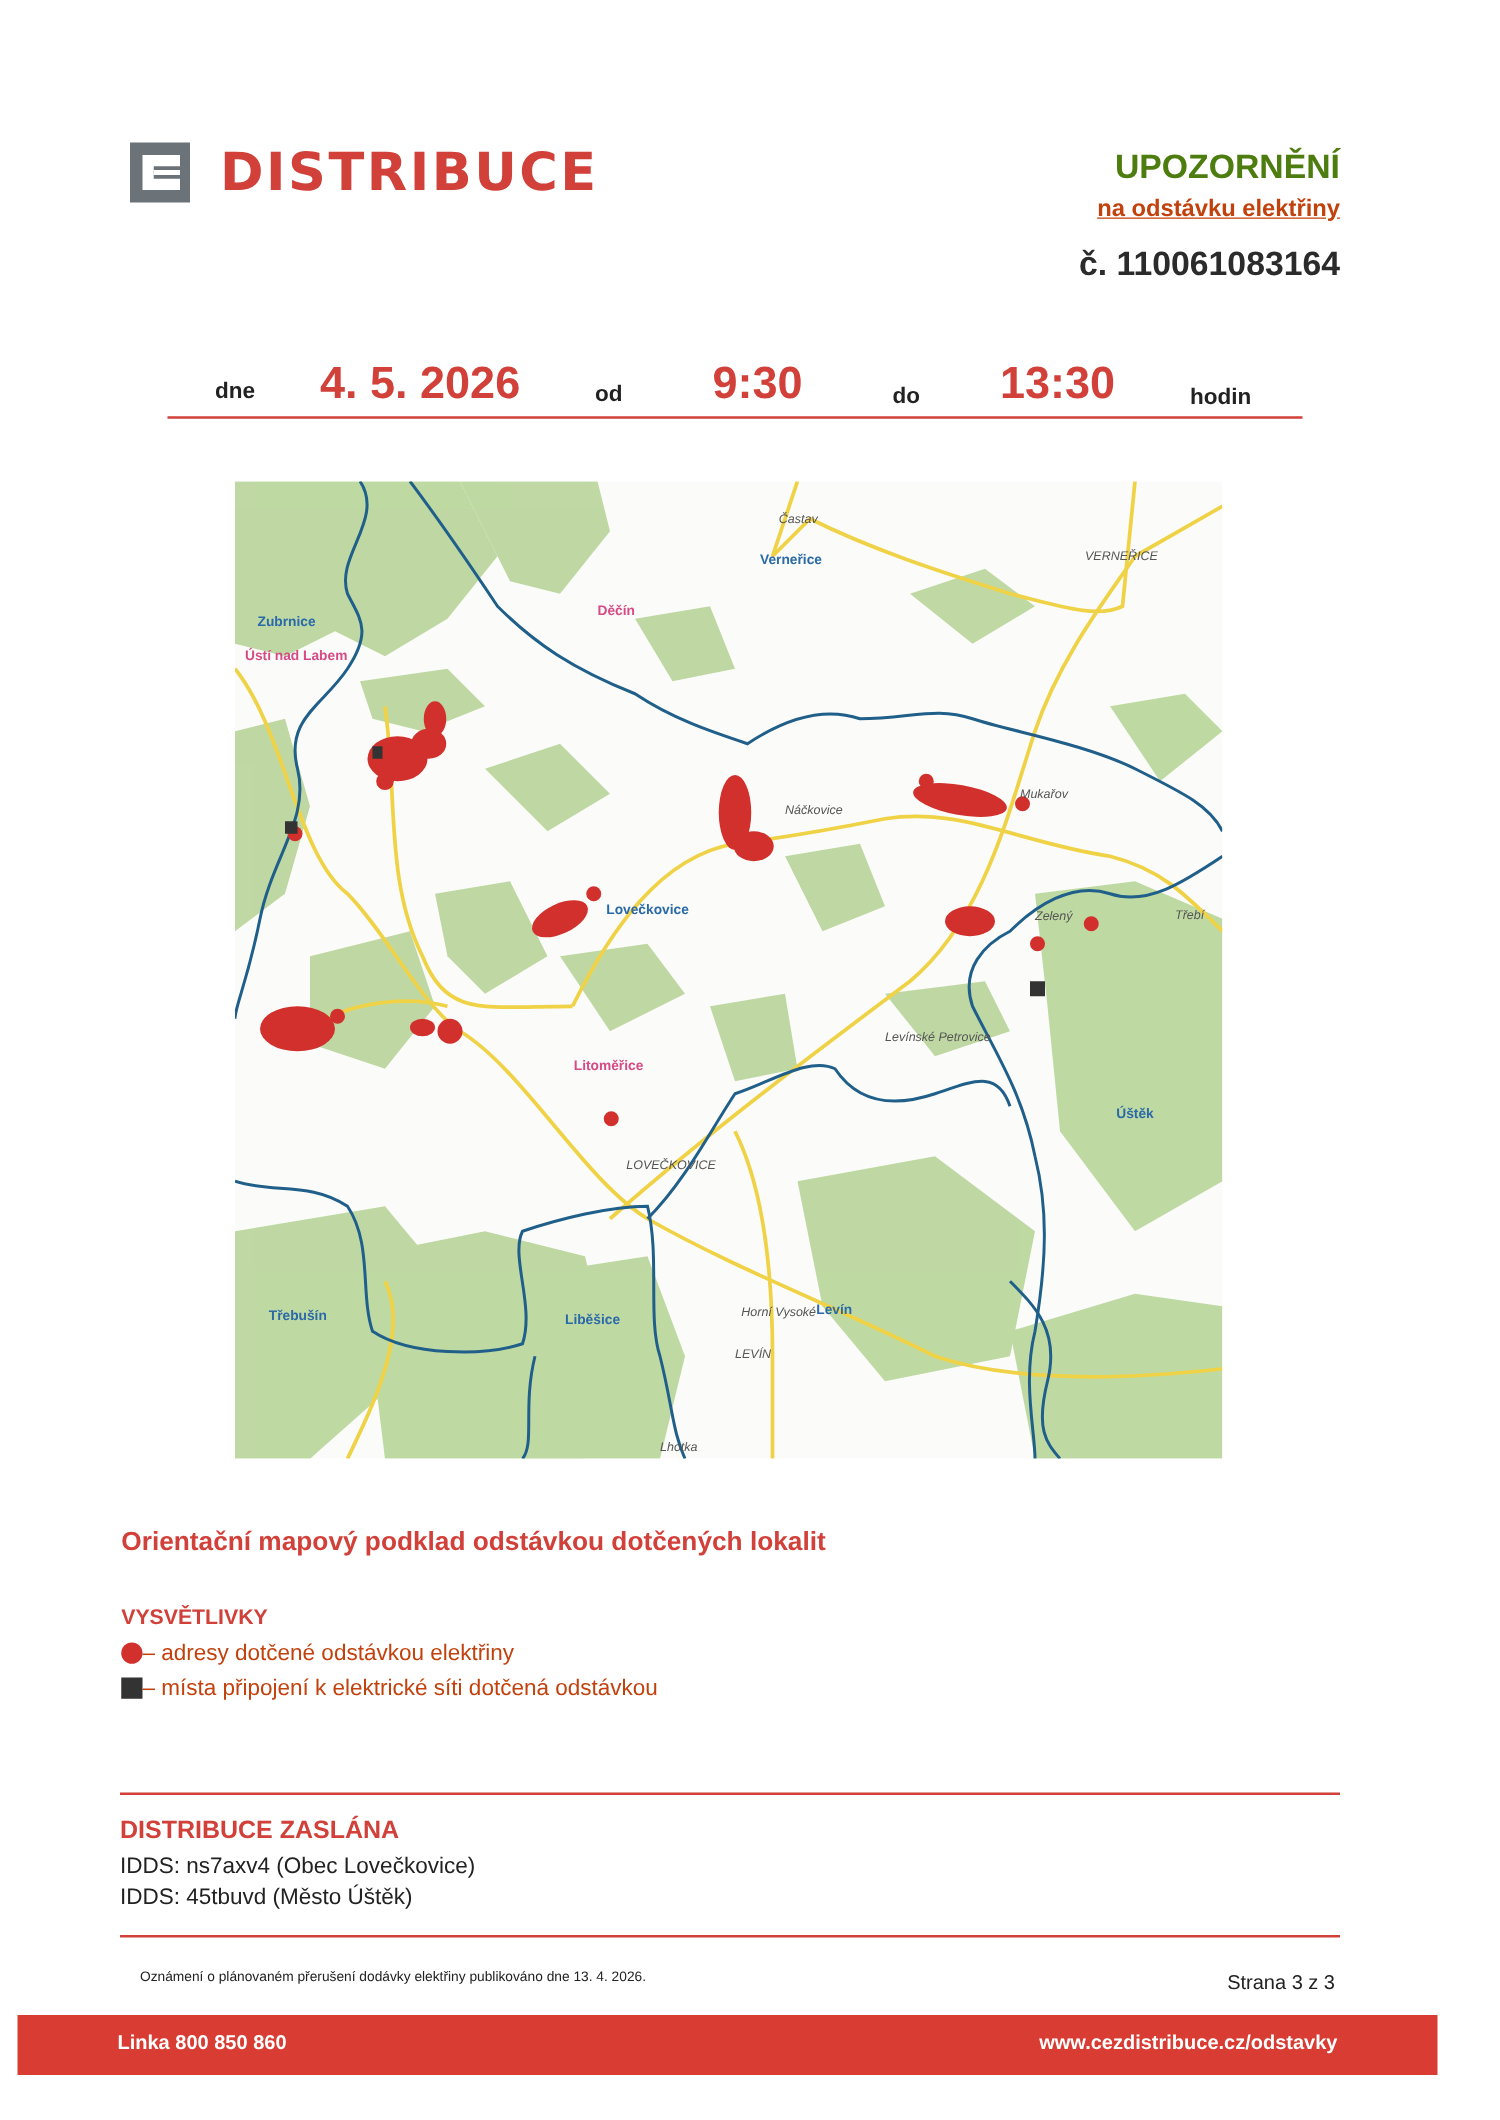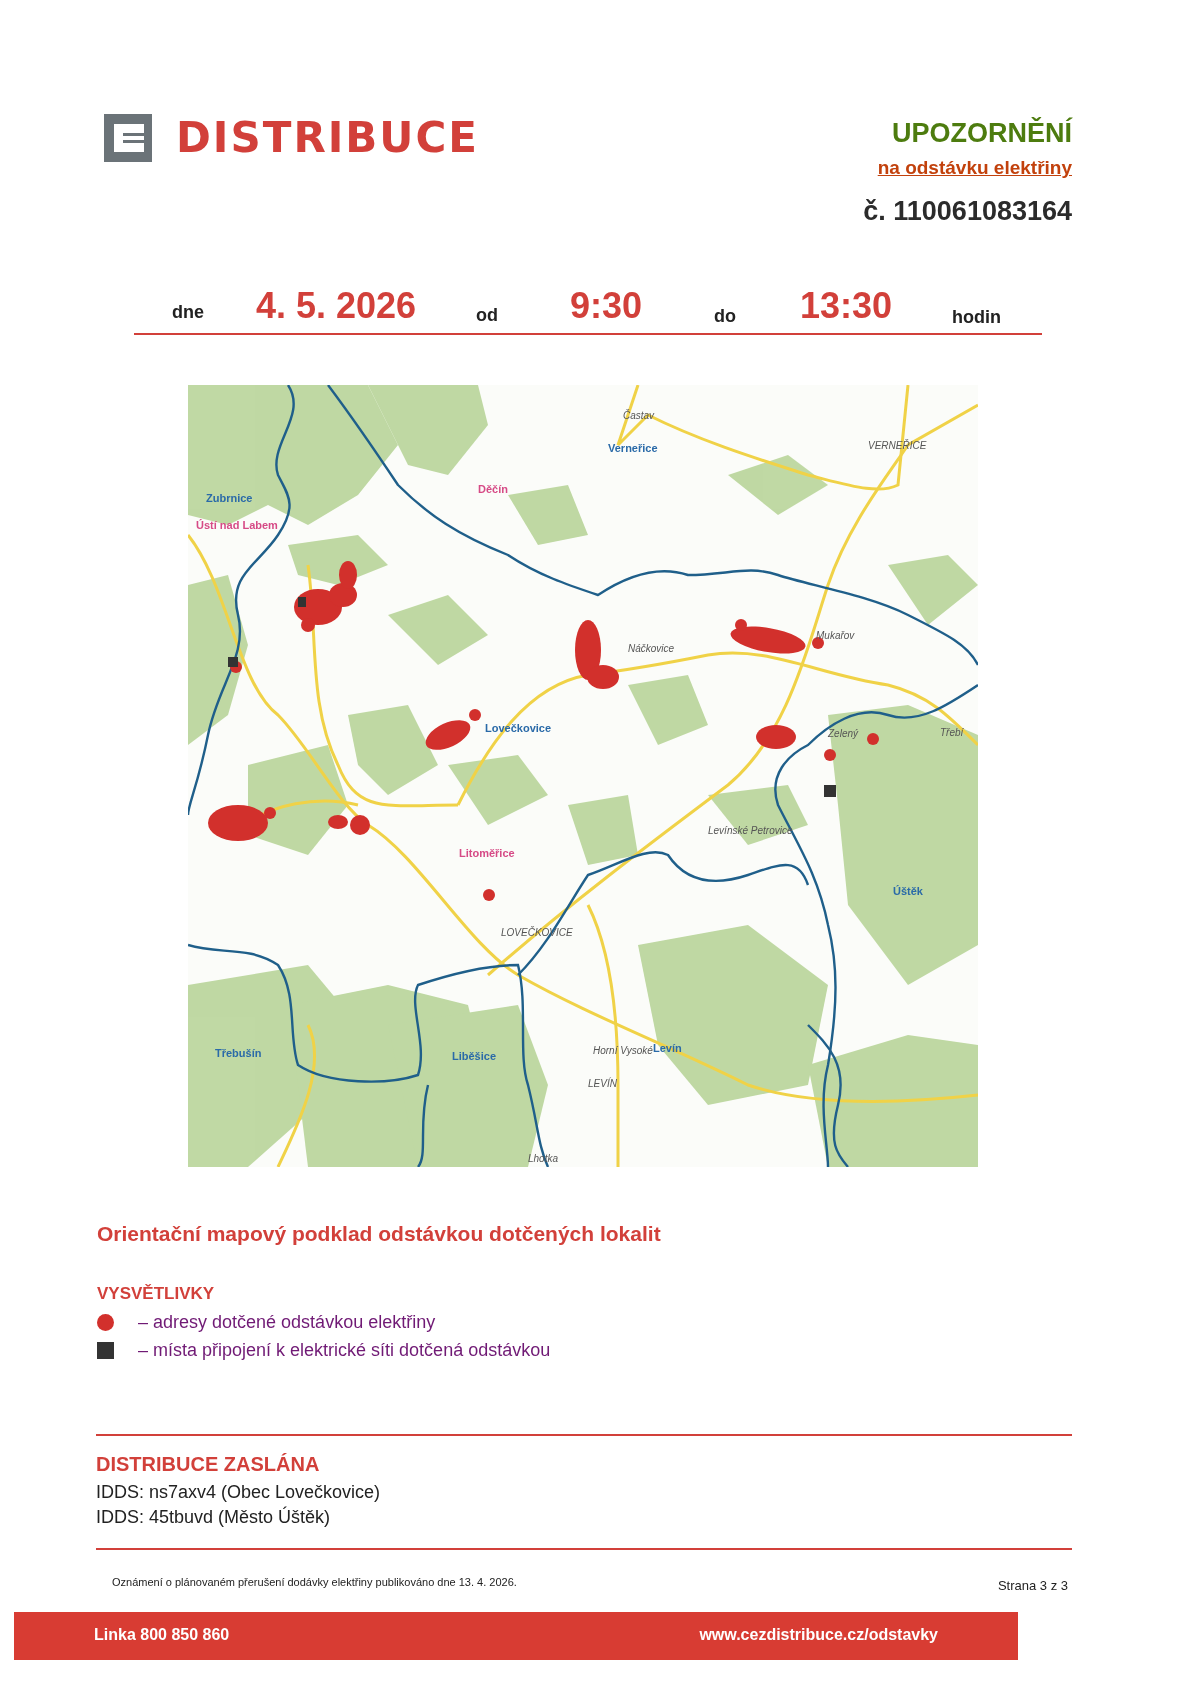--- a/index.html
+++ b/index.html
@@ -25,7 +25,7 @@
   .lbl-dark { color:#555; font-style:italic; font-weight:normal; font-size:10px; }
   .title2 { left:97px; top:1222px; font-size:21px; font-weight:bold; color:#d2403a; }
   .leg-h { left:97px; top:1284px; font-size:17px; font-weight:bold; color:#d2403a; }
-  .leg-row { left:97px; font-size:18px; color:#701a75; display:flex; align-items:center; gap:24px; }
+  .leg-row { left:97px; font-size:18px; color:#c2410c; display:flex; align-items:center; gap:0; }
   .dot { width:17px; height:17px; border-radius:50%; background:#d2302c; display:inline-block; }
   .sq { width:17px; height:17px; background:#333; display:inline-block; }
   .info-h { left:96px; top:1453px; font-size:20px; font-weight:bold; color:#d2403a; }

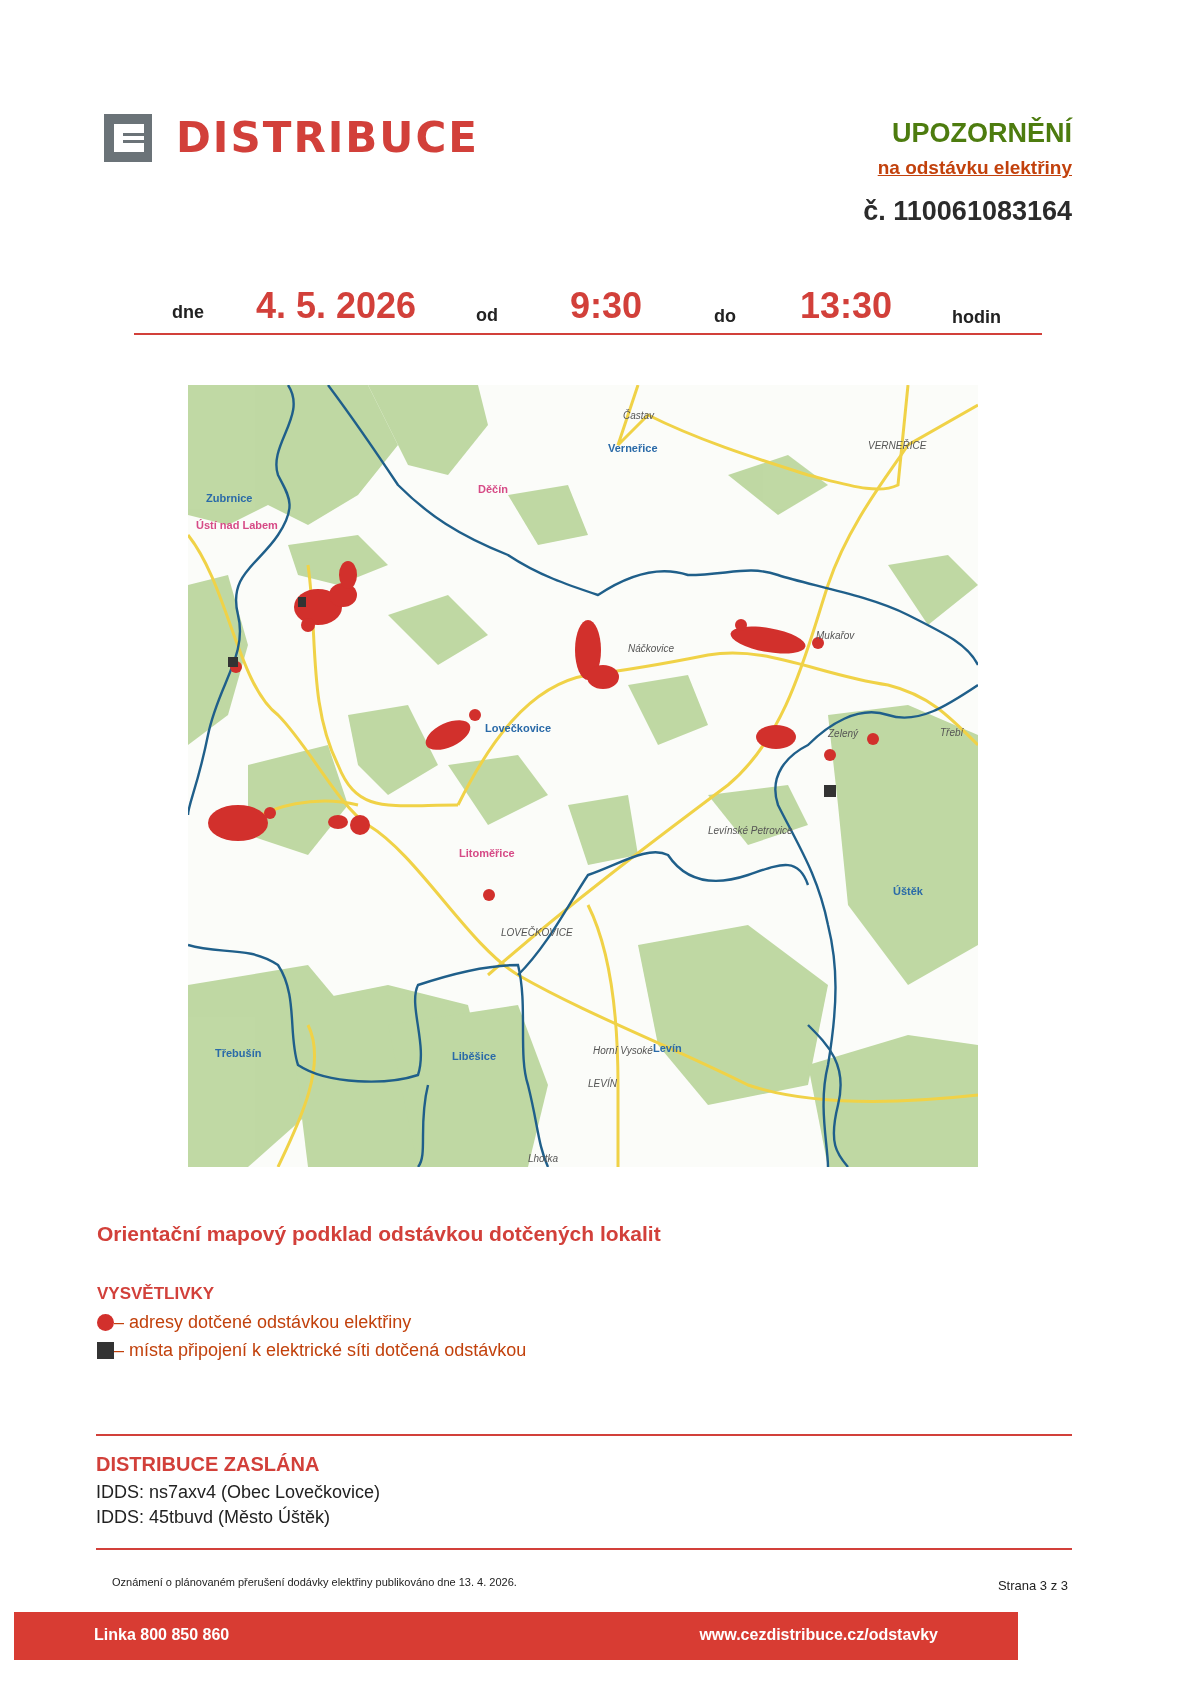--- a/index.html
+++ b/index.html
@@ -31,7 +31,7 @@
   .info-h { left:96px; top:1453px; font-size:20px; font-weight:bold; color:#d2403a; }
   .info-l { left:96px; font-size:18px; color:#222; }
   .note { left:112px; top:1576px; font-size:11px; color:#222; }
-  .page { right:132px; top:1578px; font-size:13px; color:#222;margin-left:39px; }
+  .page { right:132px; top:1578px; font-size:16px; color:#222;margin-left:39px; }
   .band { left:14px; top:1612px; width:1004px; height:48px; background:#d83c33; }
   .band .l { position:absolute; left:80px; top:14px; color:#fff; font-weight:bold; font-size:16px; }
   .band .r { position:absolute; right:80px; top:14px; color:#fff; font-weight:bold; font-size:16px; }

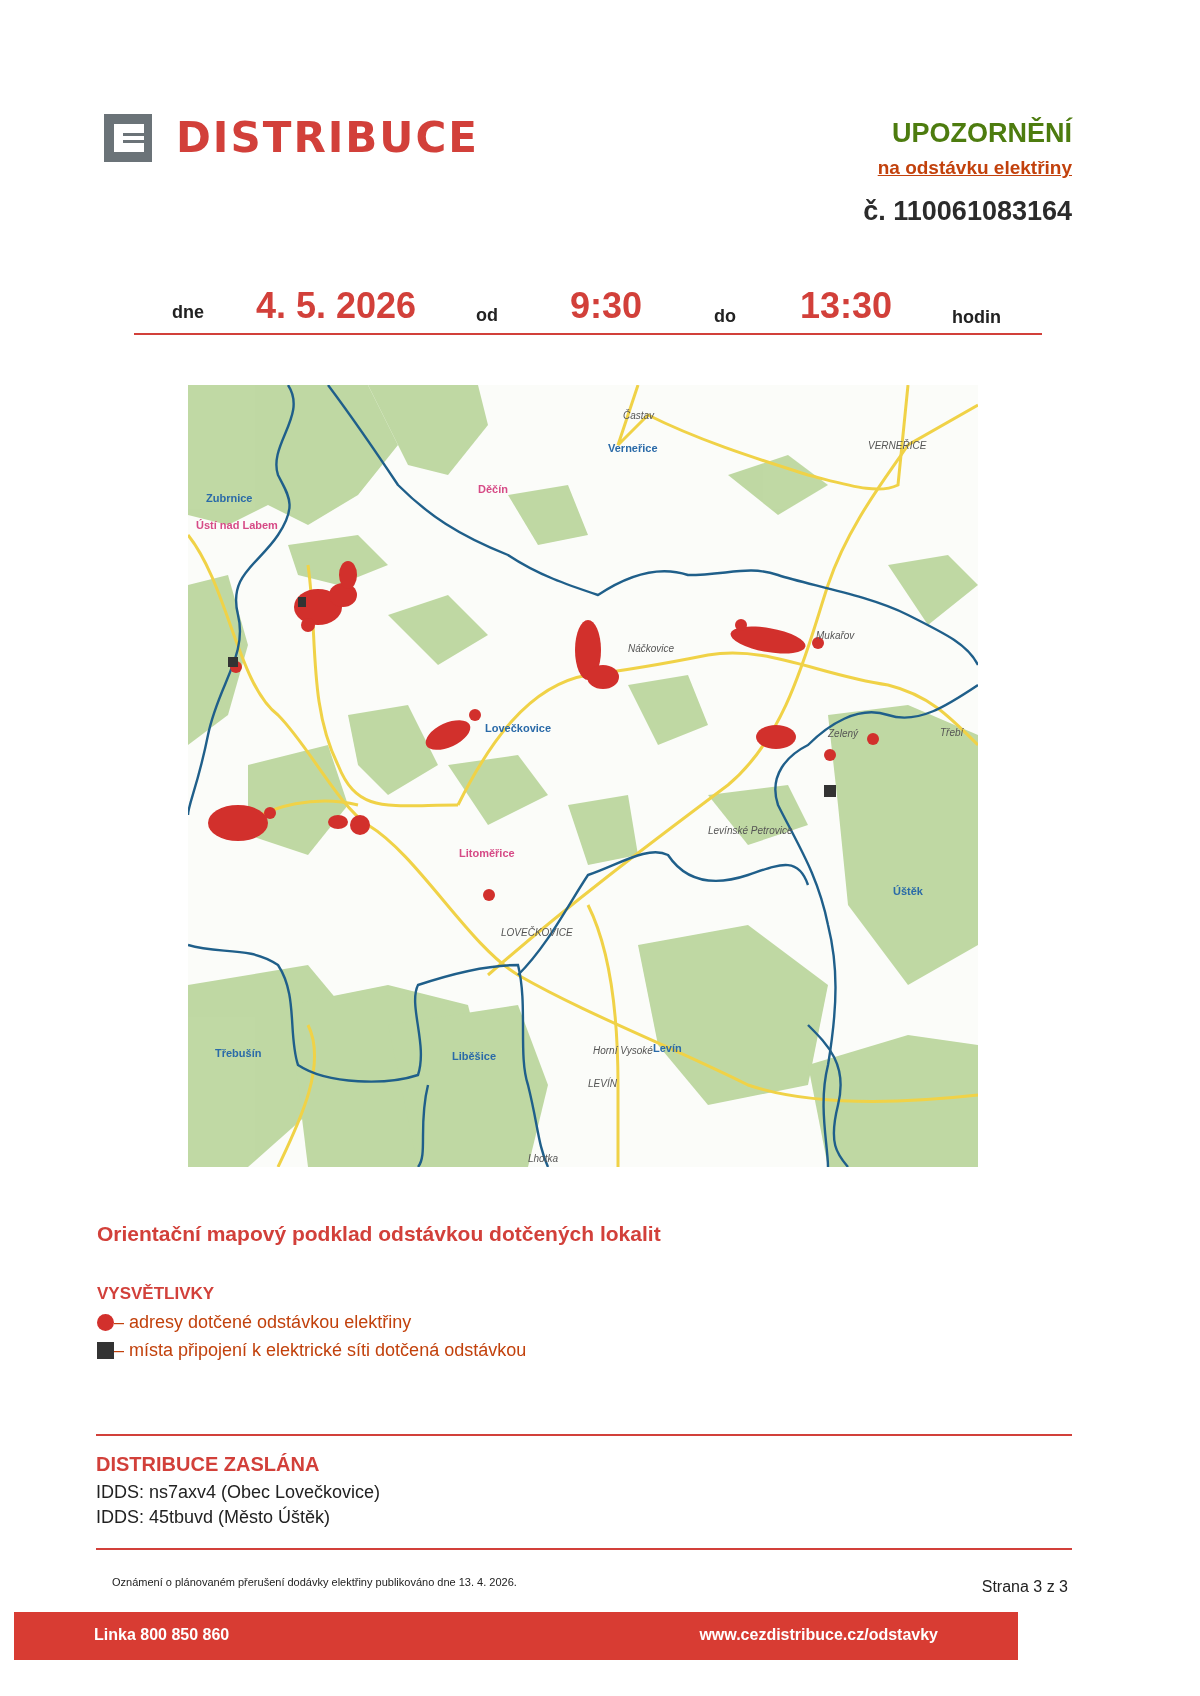--- a/index.html
+++ b/index.html
@@ -32,7 +32,7 @@
   .info-l { left:96px; font-size:18px; color:#222; }
   .note { left:112px; top:1576px; font-size:11px; color:#222; }
   .page { right:132px; top:1578px; font-size:16px; color:#222;margin-left:39px; }
-  .band { left:14px; top:1612px; width:1004px; height:48px; background:#d83c33; }
+  .band { left:14px; top:1612px; width:1136px; height:48px; background:#d83c33; }
   .band .l { position:absolute; left:80px; top:14px; color:#fff; font-weight:bold; font-size:16px; }
   .band .r { position:absolute; right:80px; top:14px; color:#fff; font-weight:bold; font-size:16px; }
 </style>

